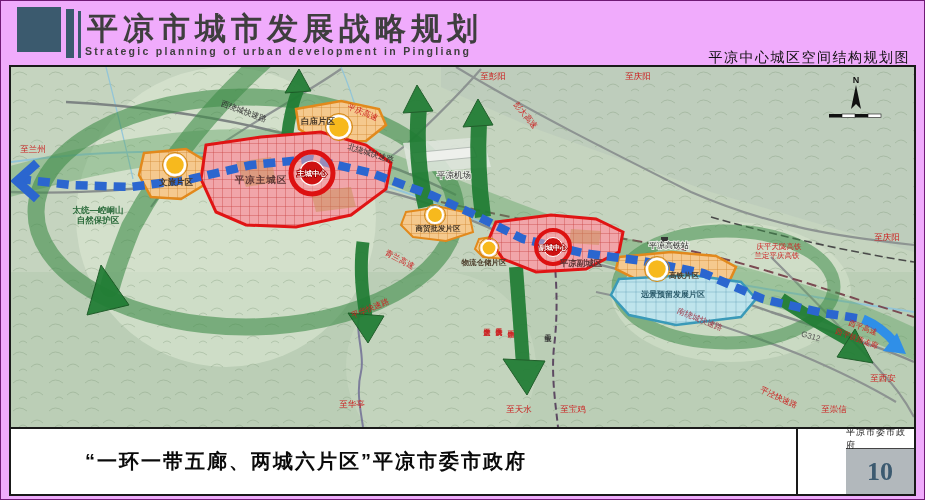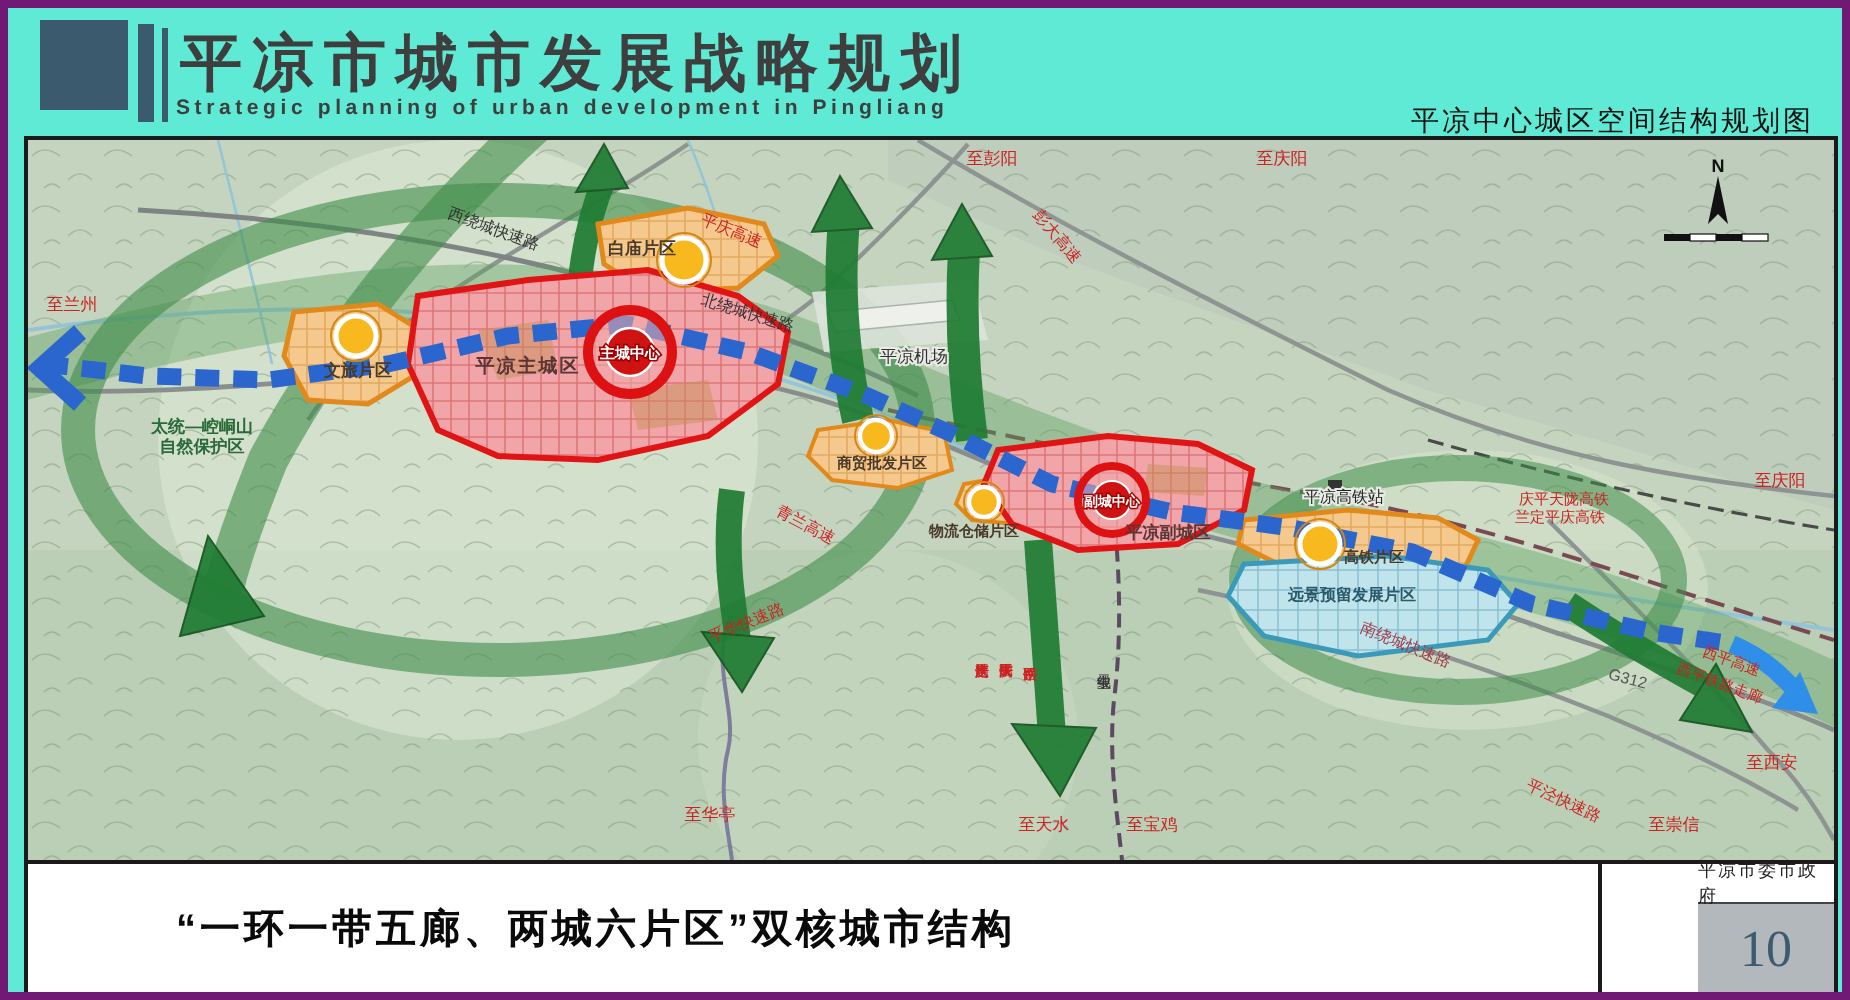--- a/index.html
+++ b/index.html
@@ -3,9 +3,9 @@
 <meta charset="utf-8">
 <style>
   html,body{margin:0;padding:0;background:#9a9a9a;}
-  .page{width:925px;height:500px;position:relative;background:#5eead4;
+  .page{width:925px;height:500px;position:relative;background:#f0abfc;
         font-family:"Liberation Sans",sans-serif;overflow:hidden;
-        border:4px solid #701a75;box-sizing:border-box;}
+        border:1px solid #701a75;box-sizing:border-box;}
   
   .hdr-logo{position:absolute;left:16px;top:6px;width:44px;height:45px;background:#3b5a6e;}
   .hdr-bar1{position:absolute;left:65px;top:8px;width:8px;height:49px;background:#3b5a6e;}

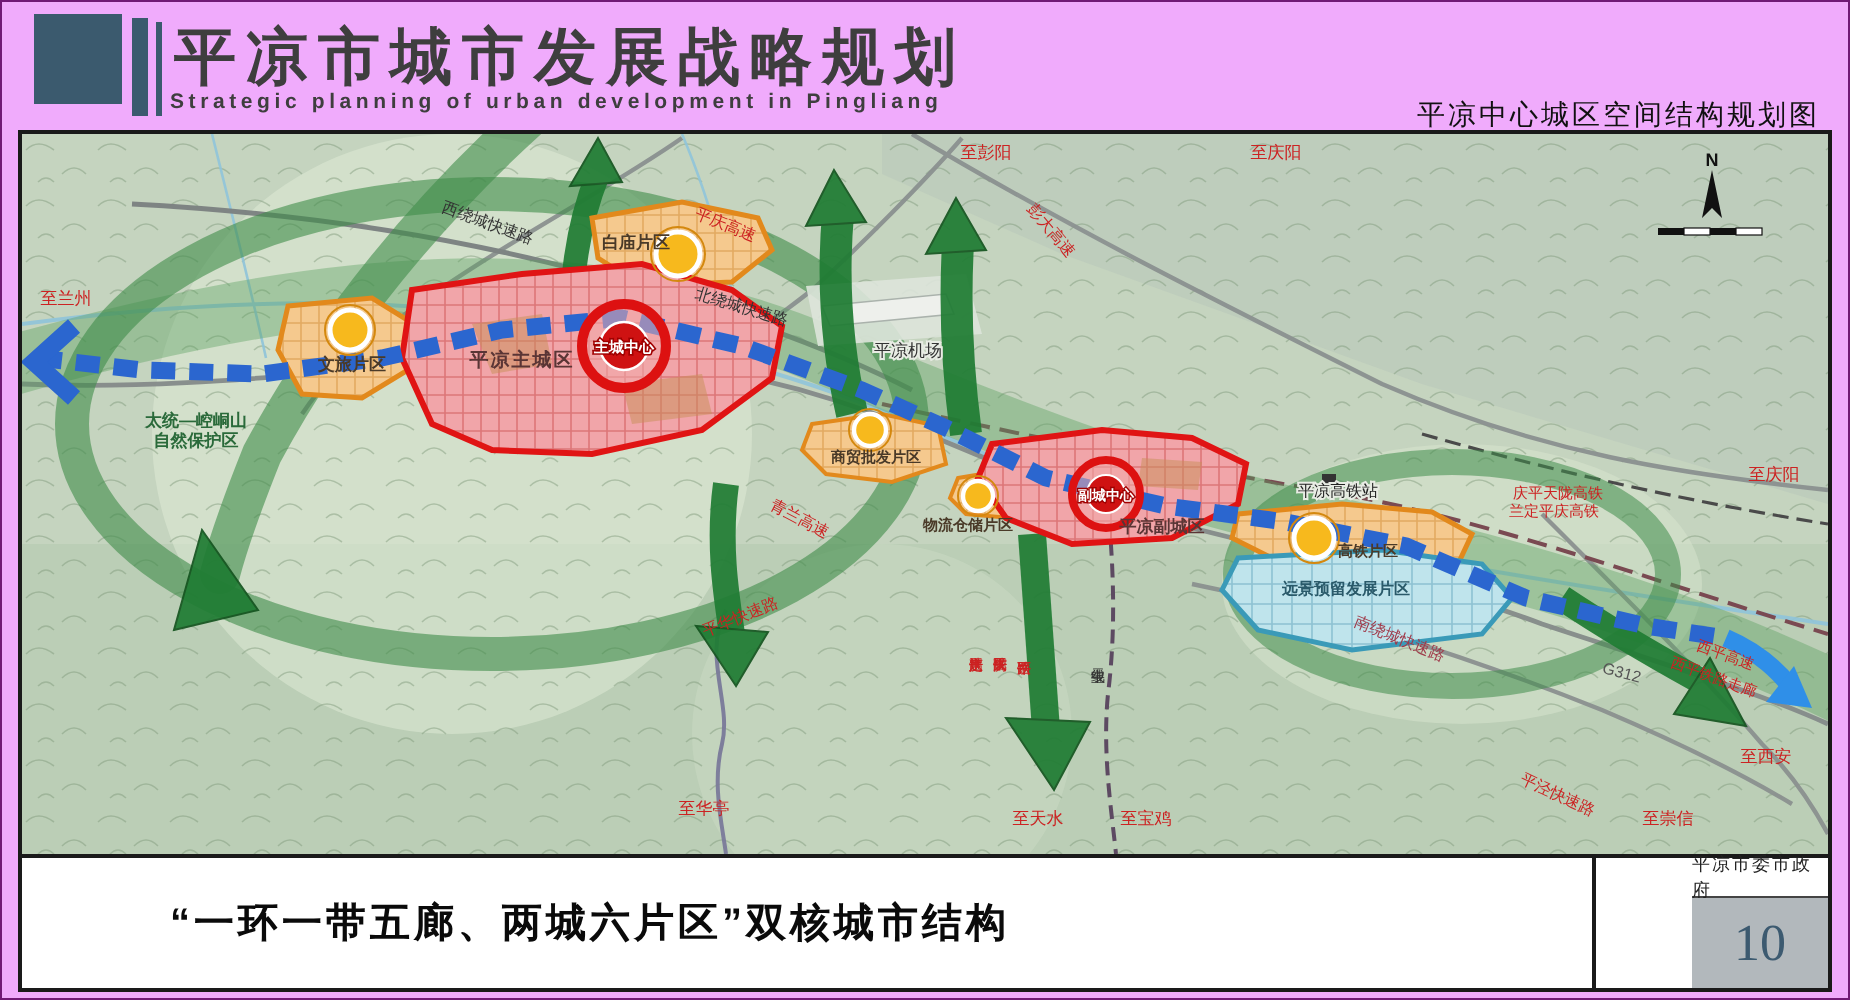--- a/index.html
+++ b/index.html
@@ -243,7 +243,7 @@
   </div>
 
   <div class="footer">
-    <div class="footer-caption">“一环一带五廊、两城六片区”双核城市结构</div>
+    <div class="footer-caption">“一环一带五廊、两城六片区”平凉市委市政府</div>
     <div class="footer-box">
       <div class="footer-org">平凉市委市政府</div>
       <div class="footer-page">10</div>

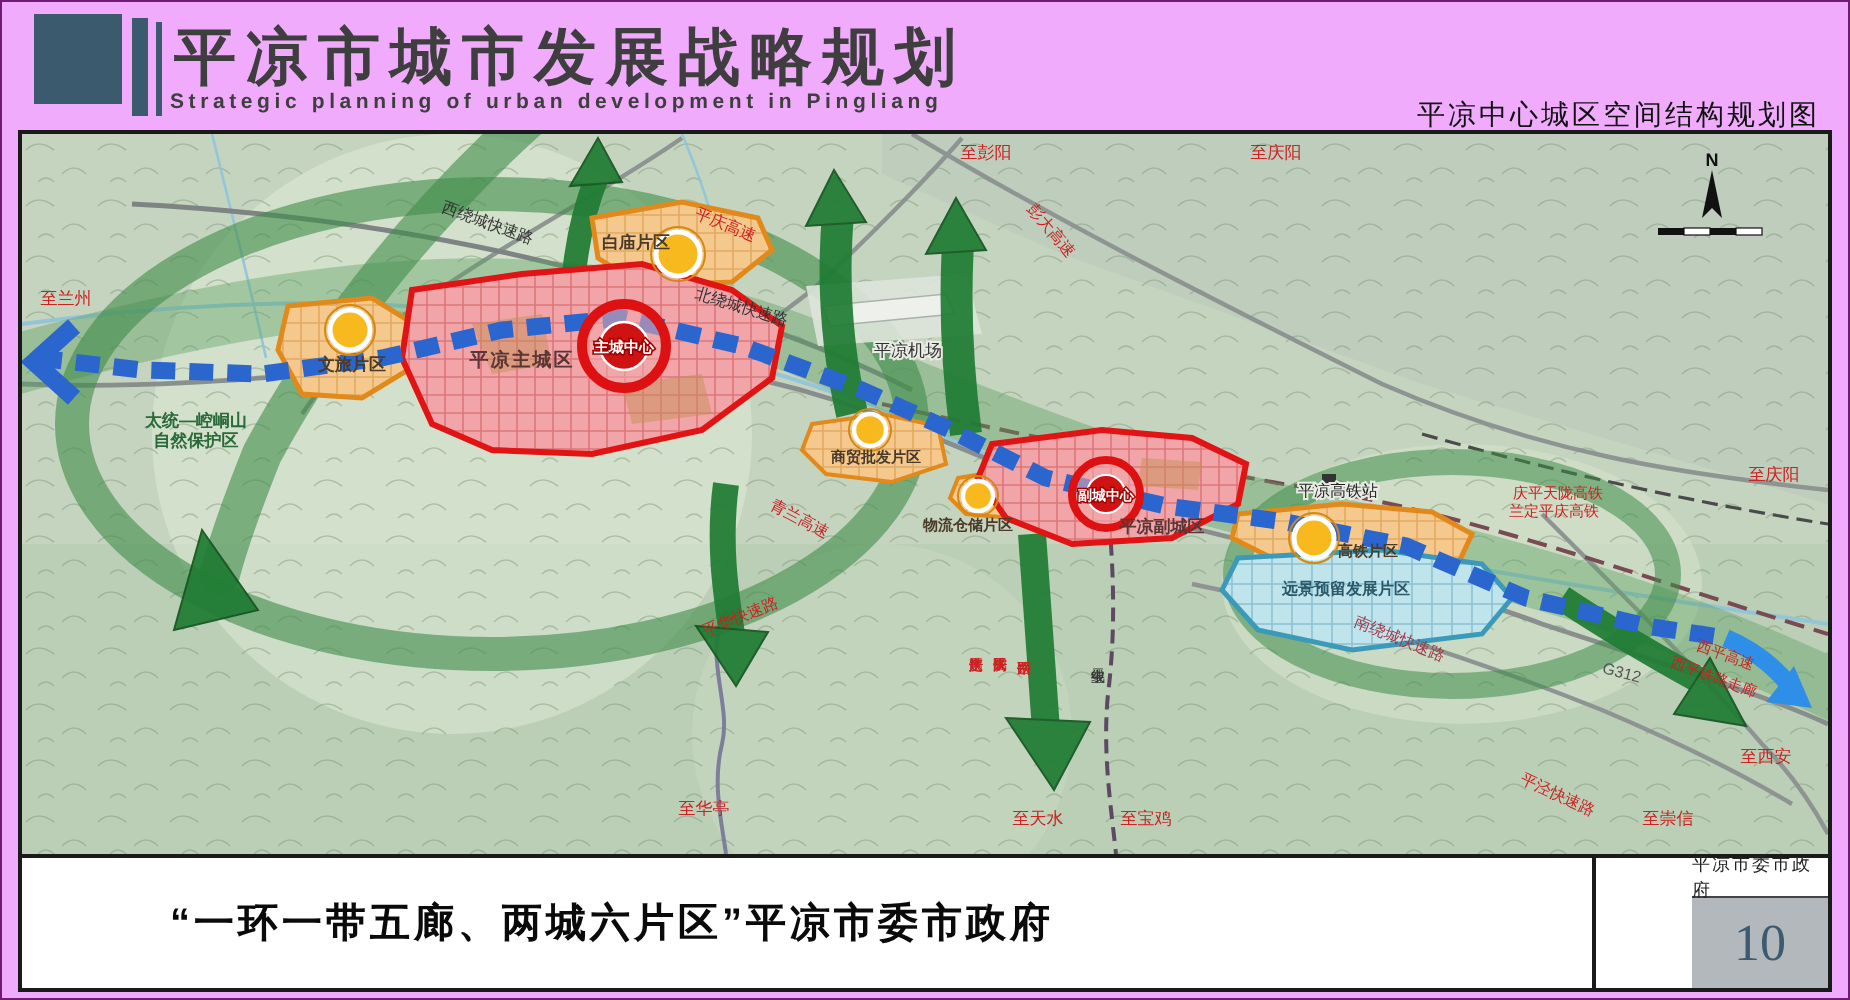--- a/index.html
+++ b/index.html
@@ -30,7 +30,7 @@
   .footer-org{height:19px;display:flex;align-items:center;justify-content:center;font-size:9px;
               color:#222;border-bottom:1.5px solid #444;letter-spacing:1px;}
   .footer-page{flex:1;background:#b2b8bc;display:flex;align-items:center;justify-content:center;
-               font-size:26px;font-weight:normal;color:#3c5a70;font-family:"Liberation Serif",serif;}
+               font-size:26px;font-weight:bold;color:#3c5a70;font-family:"Liberation Serif",serif;}
 </style>
 </head>
 <body>

